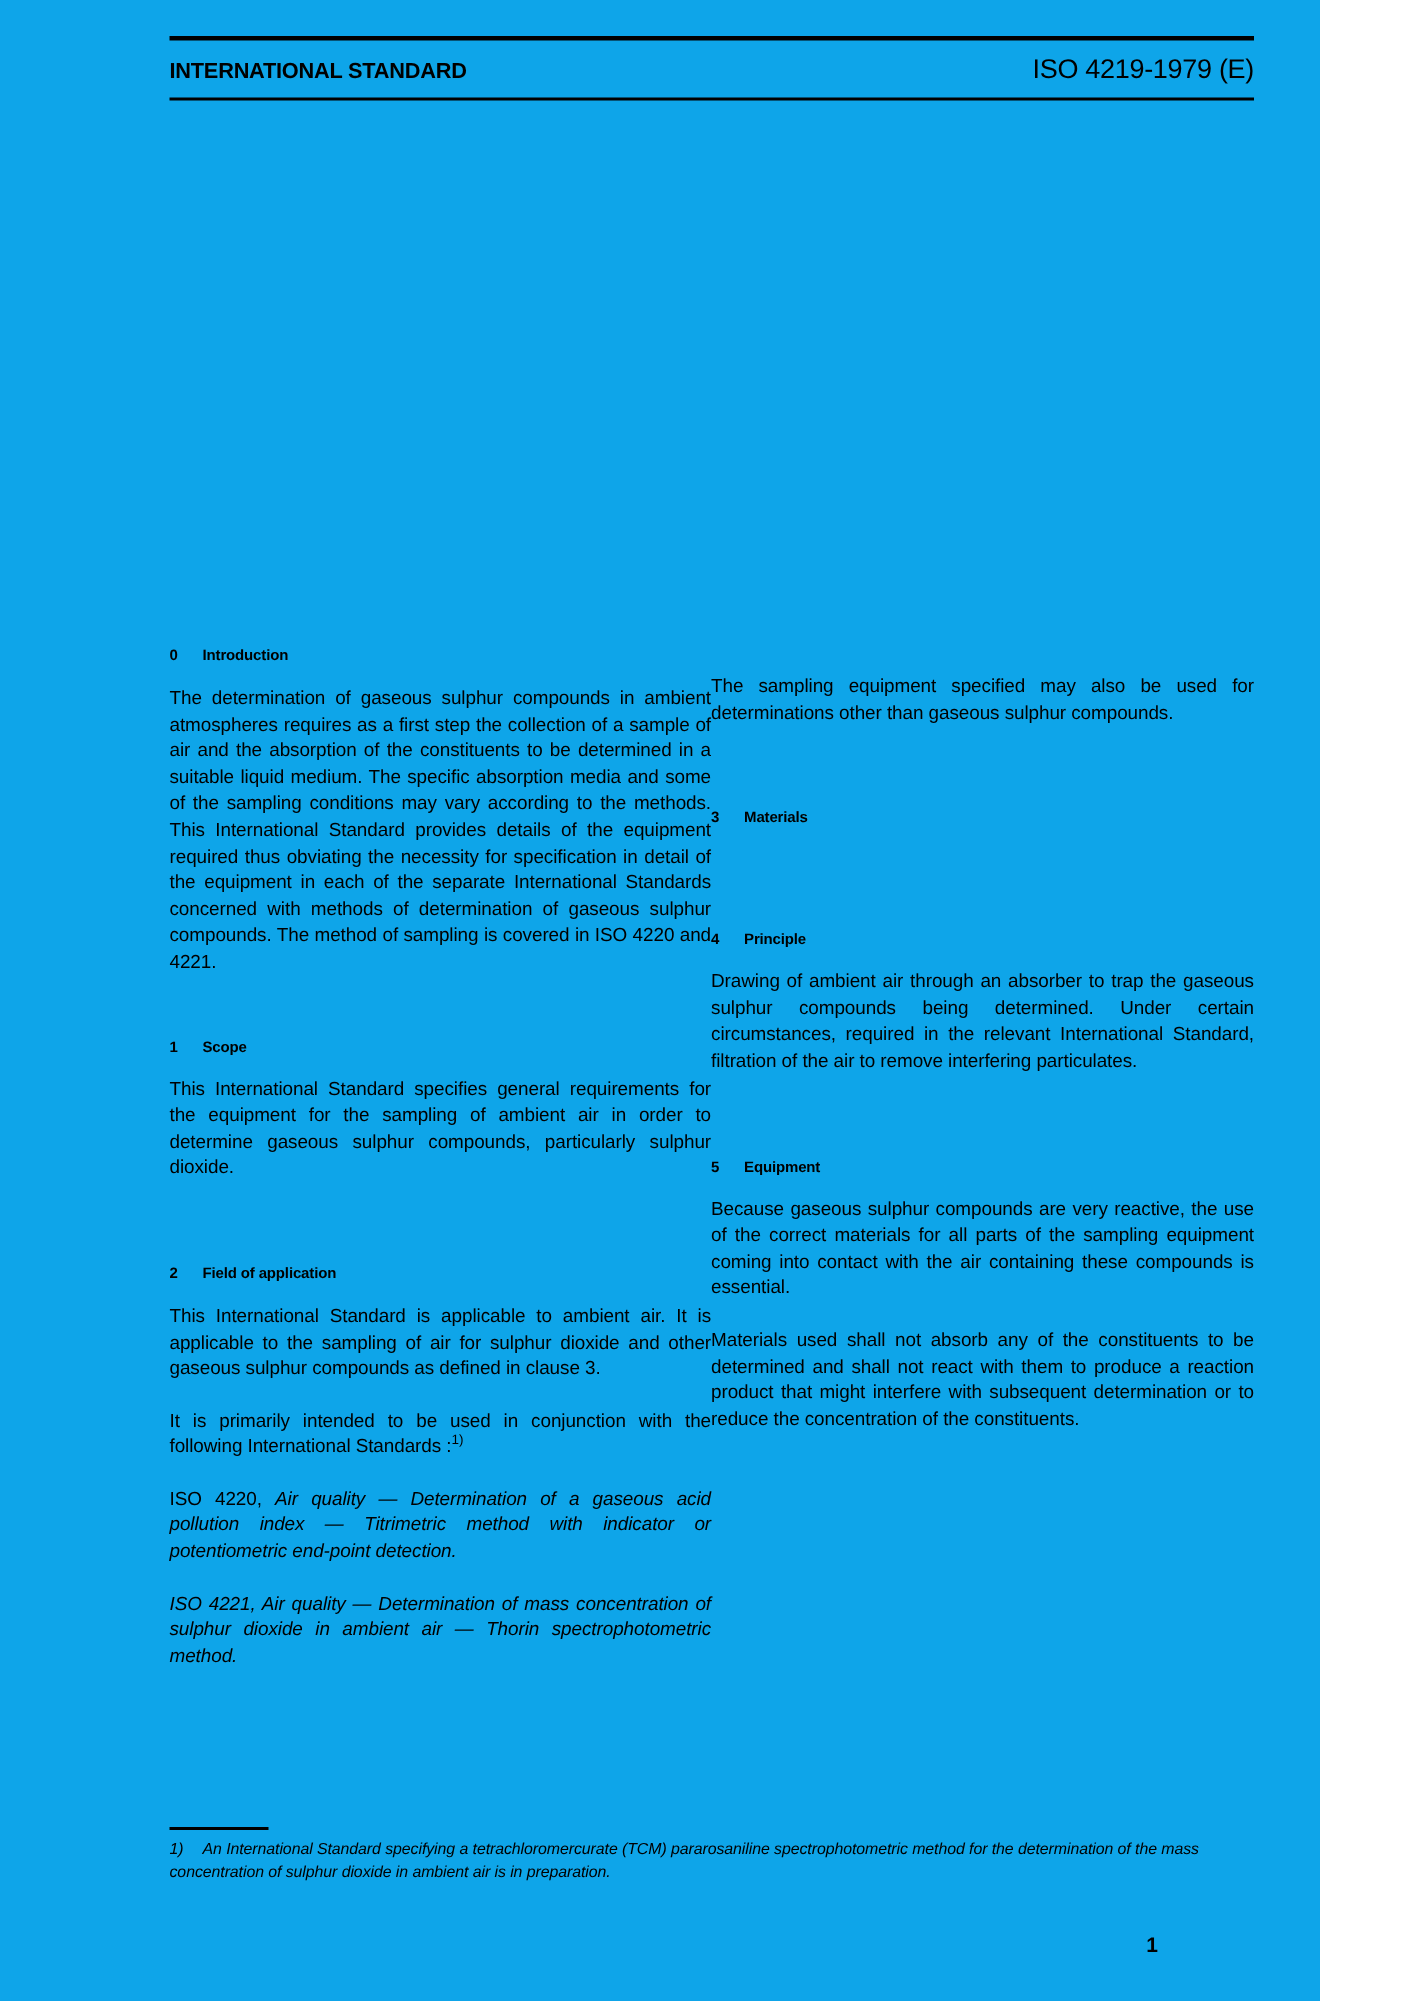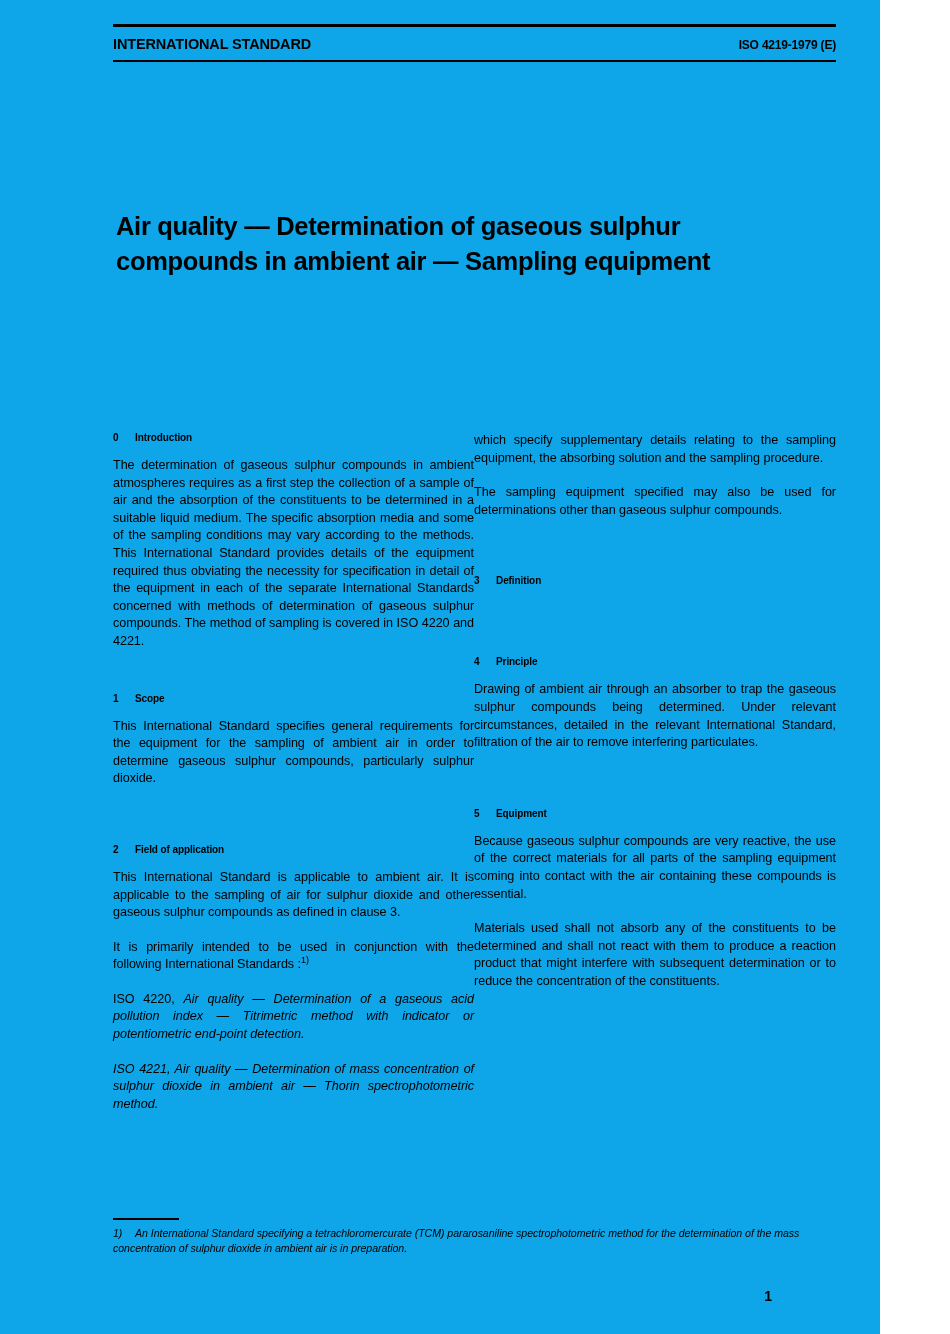--- a/index.html
+++ b/index.html
@@ -48,8 +48,8 @@
     letter-spacing: -0.15px;
   }
   .header-right {
-    font-size: 12px;
-    font-weight: bold;
+    font-size: 18px;
+    font-weight: normal;
     letter-spacing: -0.2px;
     padding-left: 16px;
   }

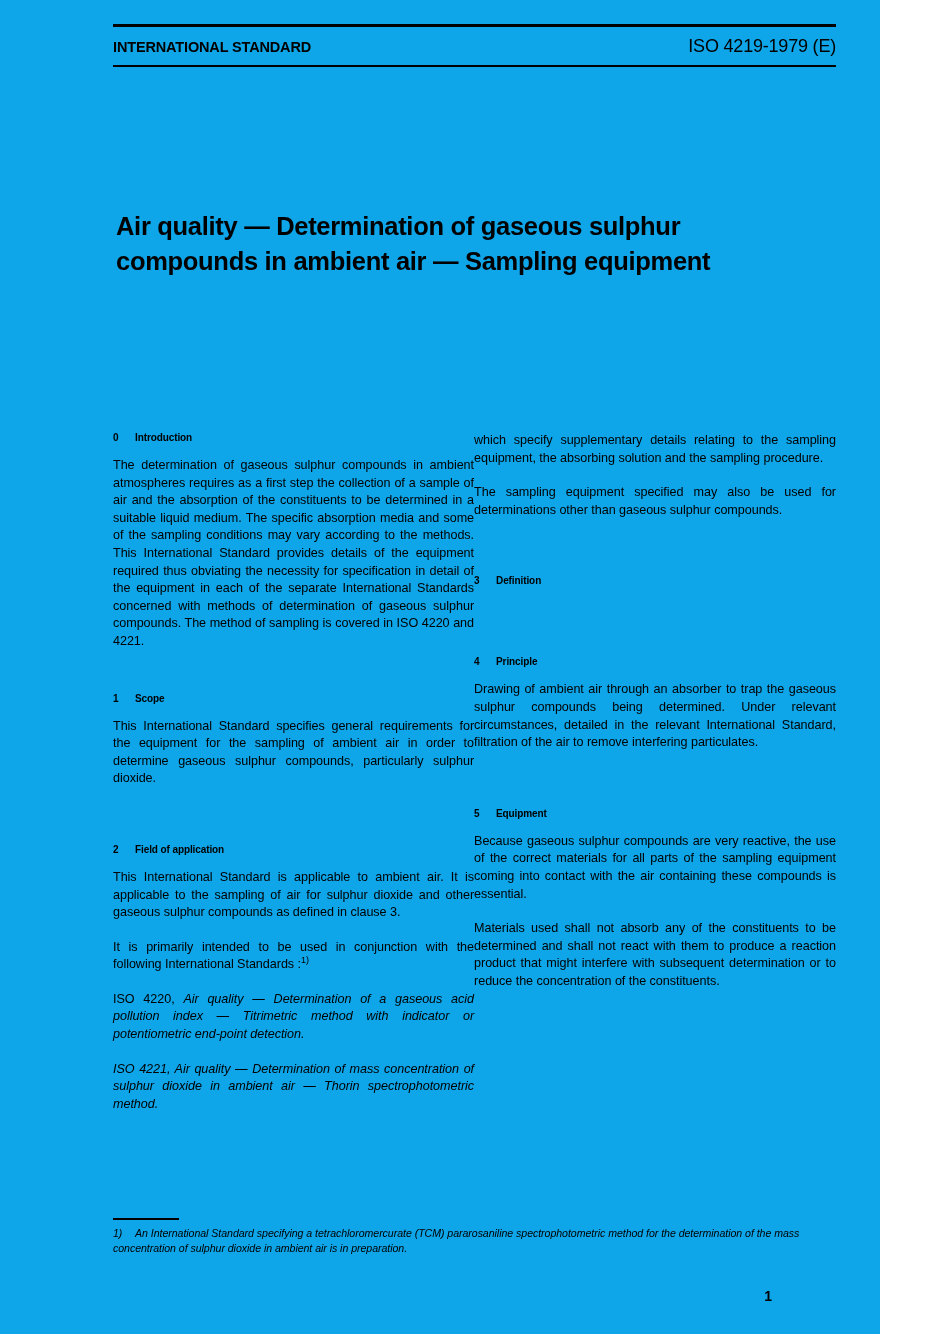--- a/index.html
+++ b/index.html
@@ -170,10 +170,6 @@
     <div class="rule-thin"></div>
   </div>
 
-  <div class="doc-title">
-    <div>Air quality — Determination of gaseous sulphur</div>
-    <div>compounds in ambient air — Sampling equipment</div>
-  </div>
 
   <div class="columns">
 

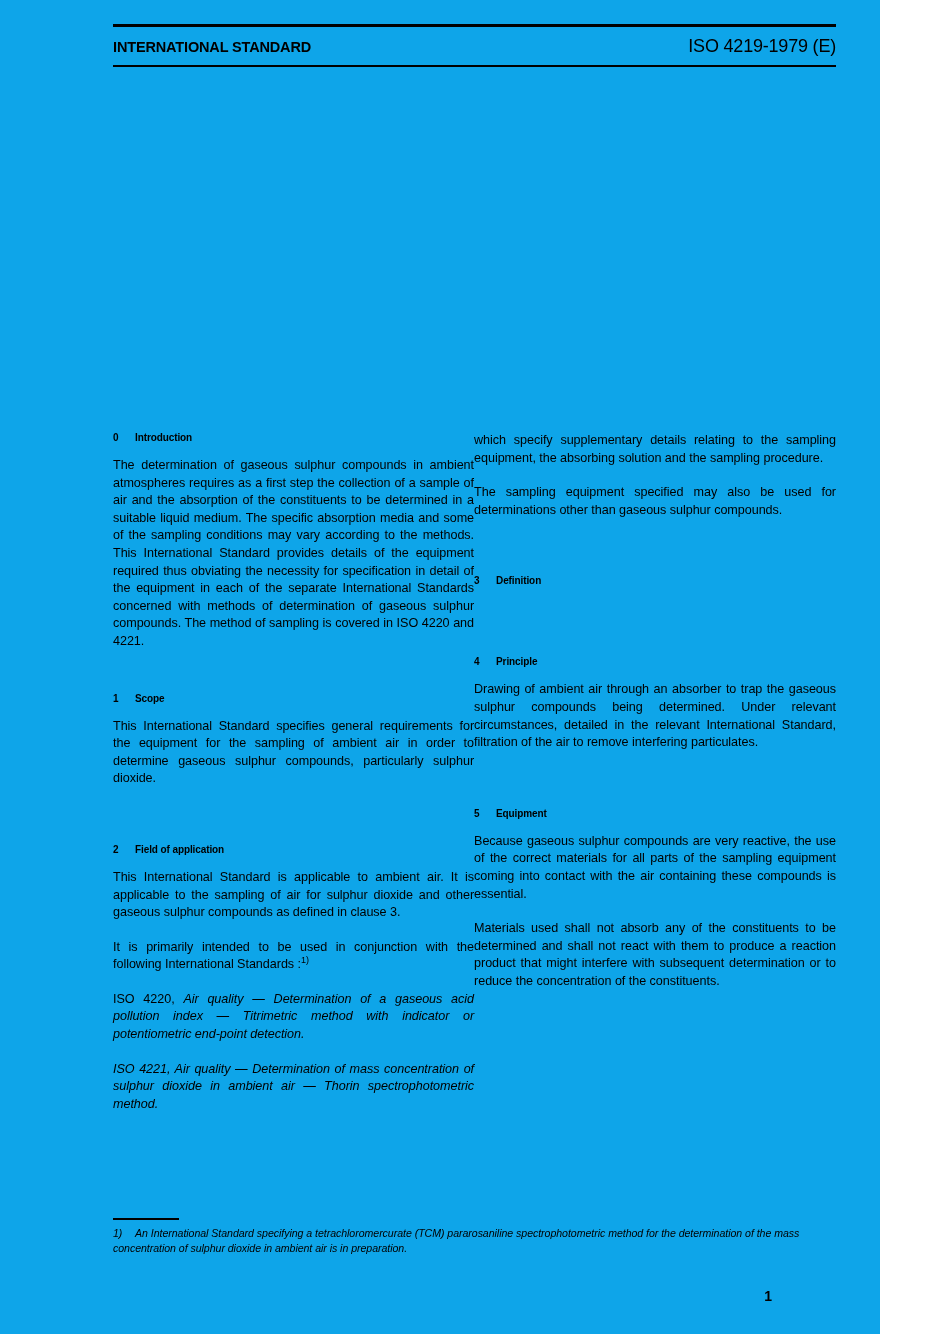--- a/index.html
+++ b/index.html
@@ -208,7 +208,6 @@
 
     <div class="col right">
 
-      <p class="body">which specify supplementary details relating to the sampling equipment, the absorbing solution and the sampling procedure.</p>
       <div class="gap-para"></div>
       <p class="body">The sampling equipment specified may also be used for determinations other than gaseous sulphur compounds.</p>
 

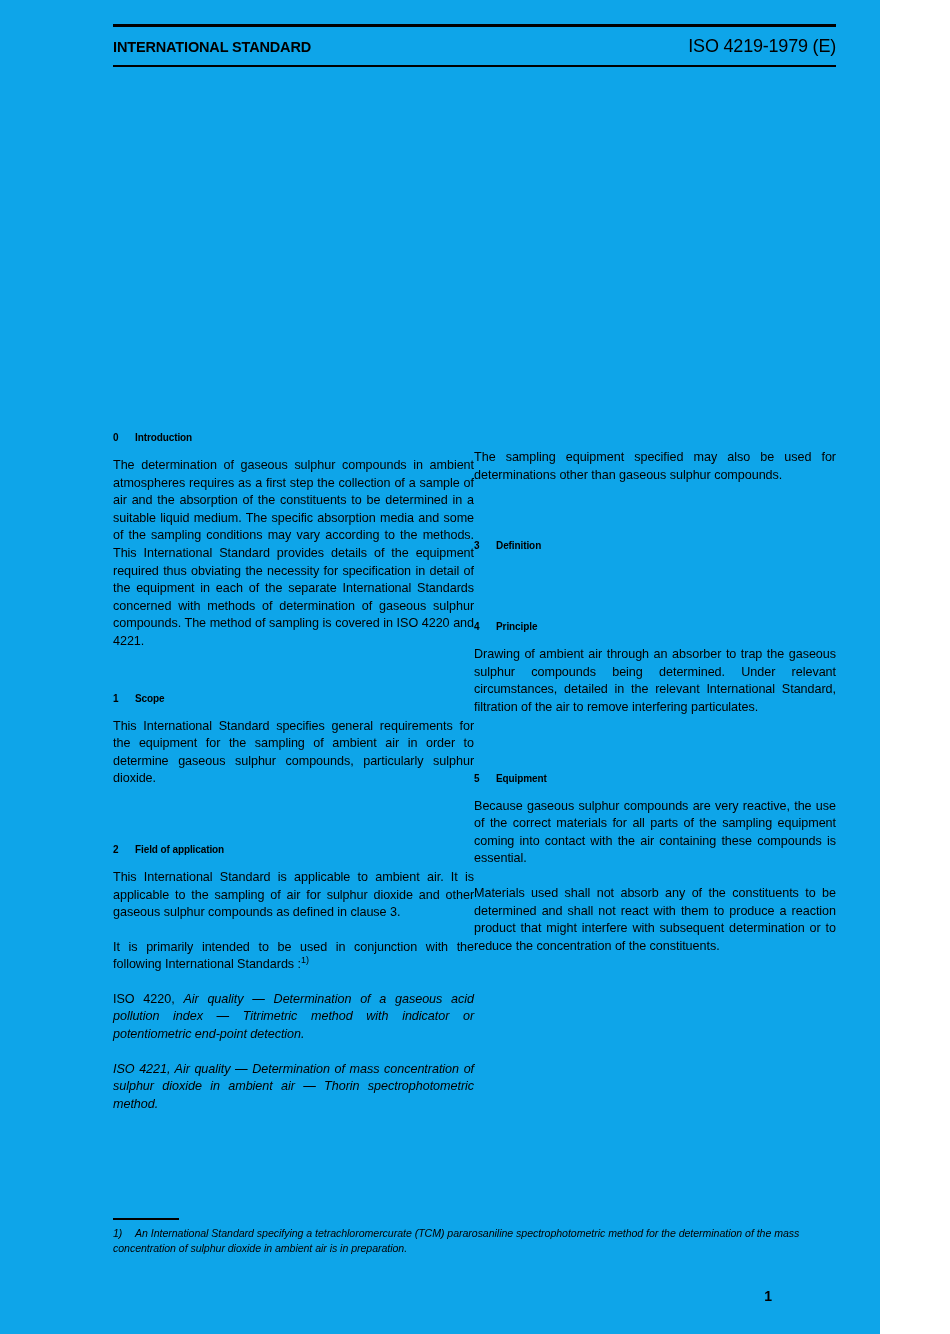--- a/index.html
+++ b/index.html
@@ -213,7 +213,7 @@
 
       <div class="gap-before-heading-lg"></div>
       <h2 class="section">
-        <span class="num">3</span><span>Definition</span>
+        <span class="num">3</span><span>Materials</span>
       </h2>
       <div class="gap-after-heading"></div>
 

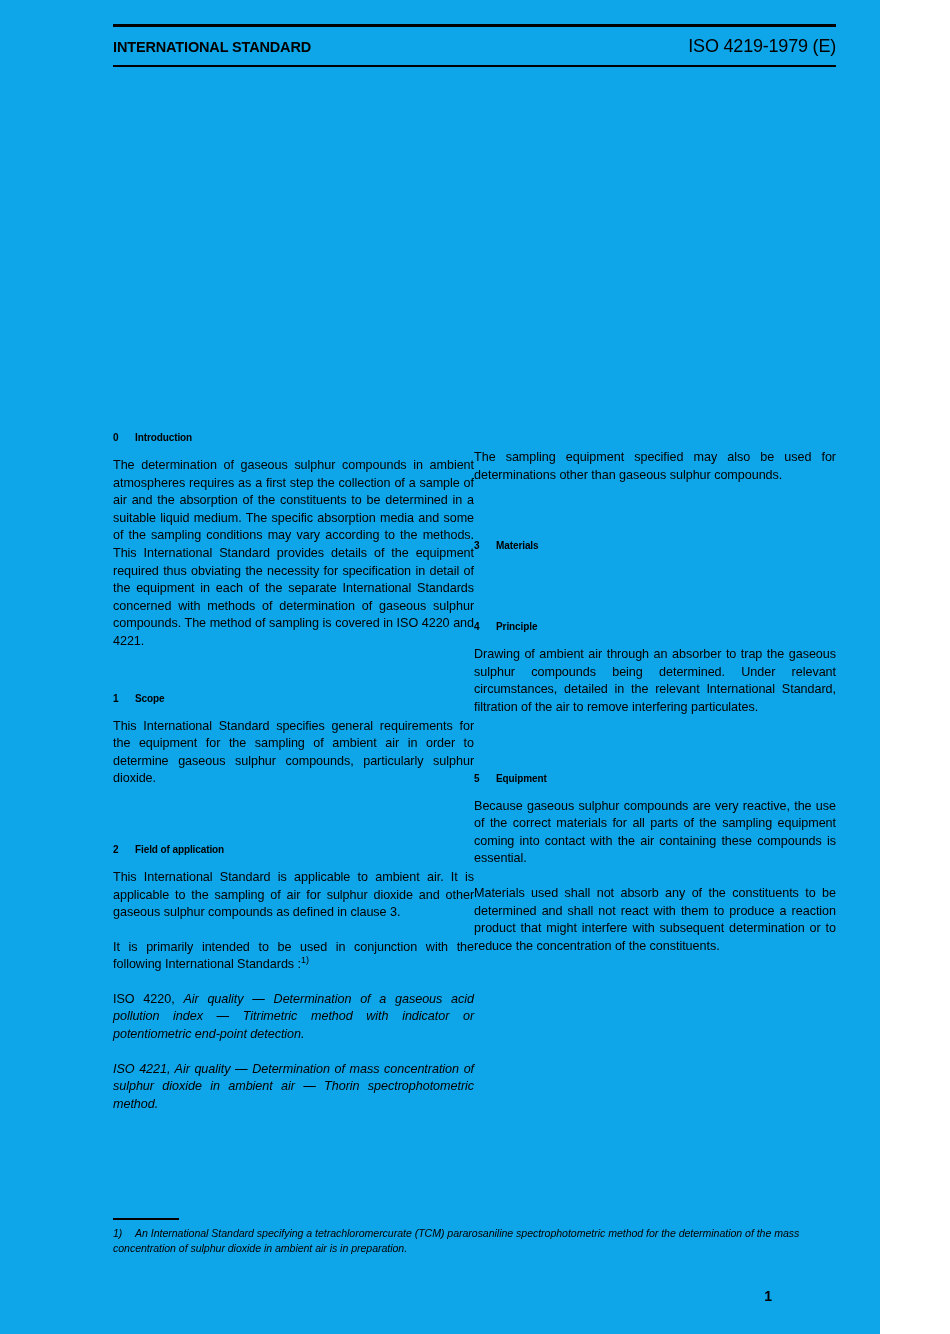--- a/index.html
+++ b/index.html
@@ -222,7 +222,7 @@
         <span class="num">4</span><span>Principle</span>
       </h2>
       <div class="gap-after-heading"></div>
-      <p class="body">Drawing of ambient air through an absorber to trap the gaseous sulphur compounds being determined. Under relevant circumstances, detailed in the relevant International Standard, filtration of the air to remove interfering particulates.</p>
+      <p class="body">Drawing of ambient air through an absorber to trap the gaseous sulphur compounds being determined. Under certain circumstances, required in the relevant International Standard, filtration of the air to remove interfering particulates.</p>
 
       <div class="gap-before-heading-lg"></div>
       <h2 class="section">

